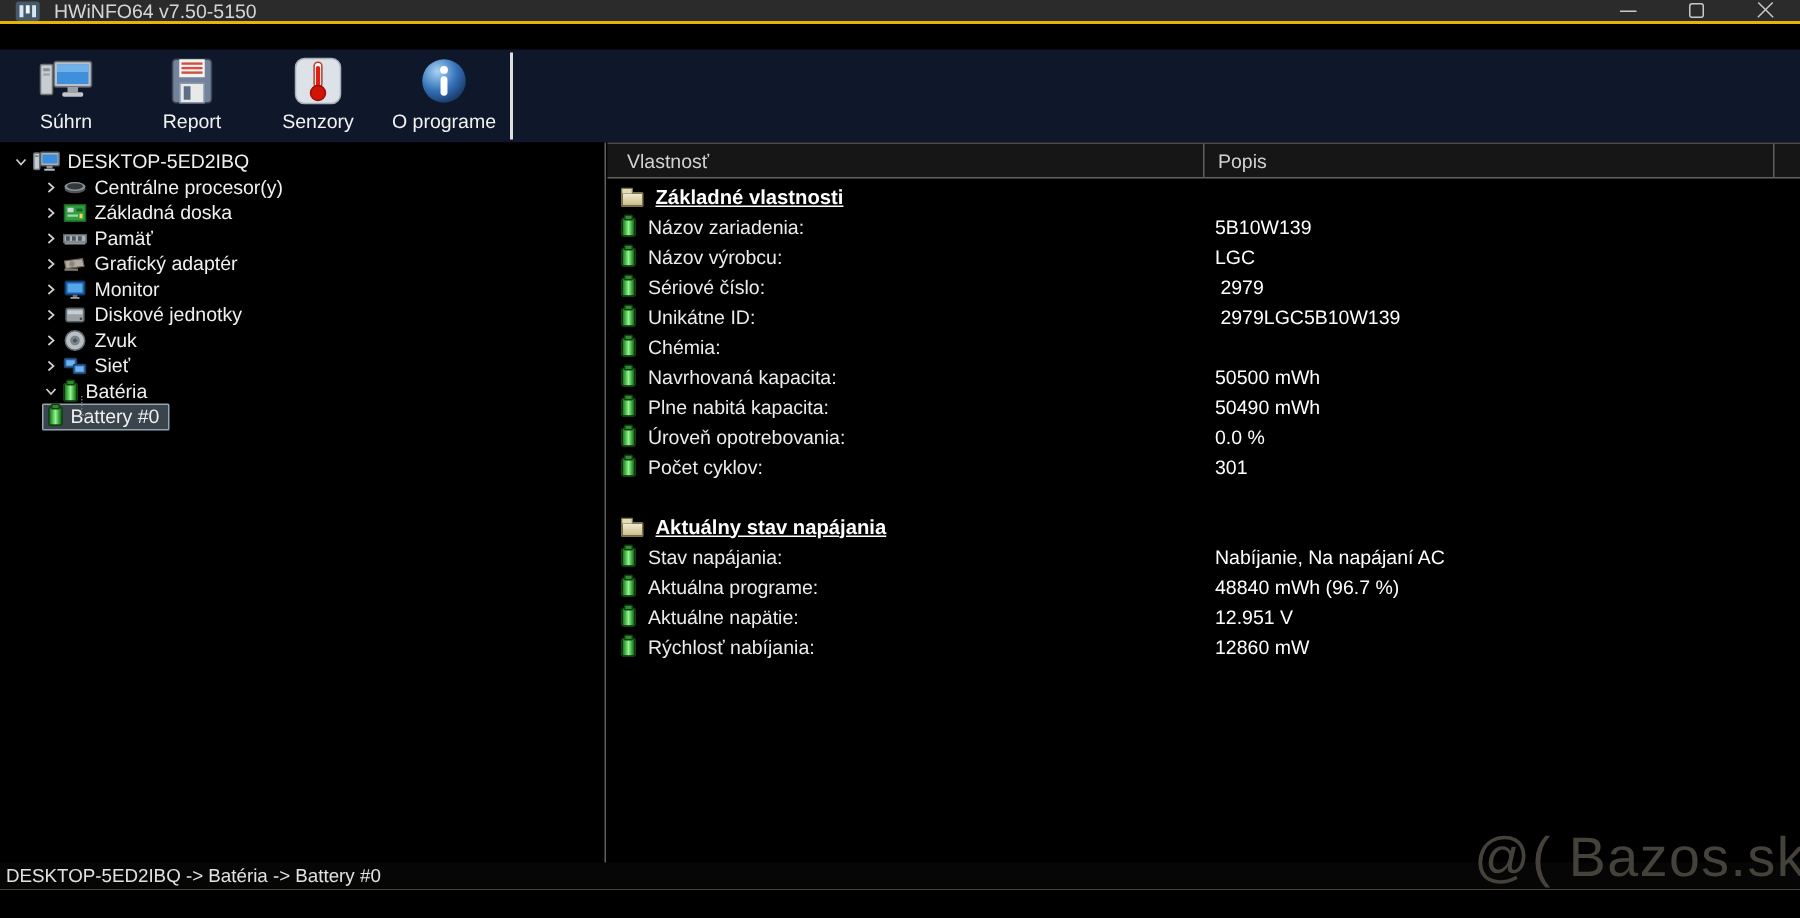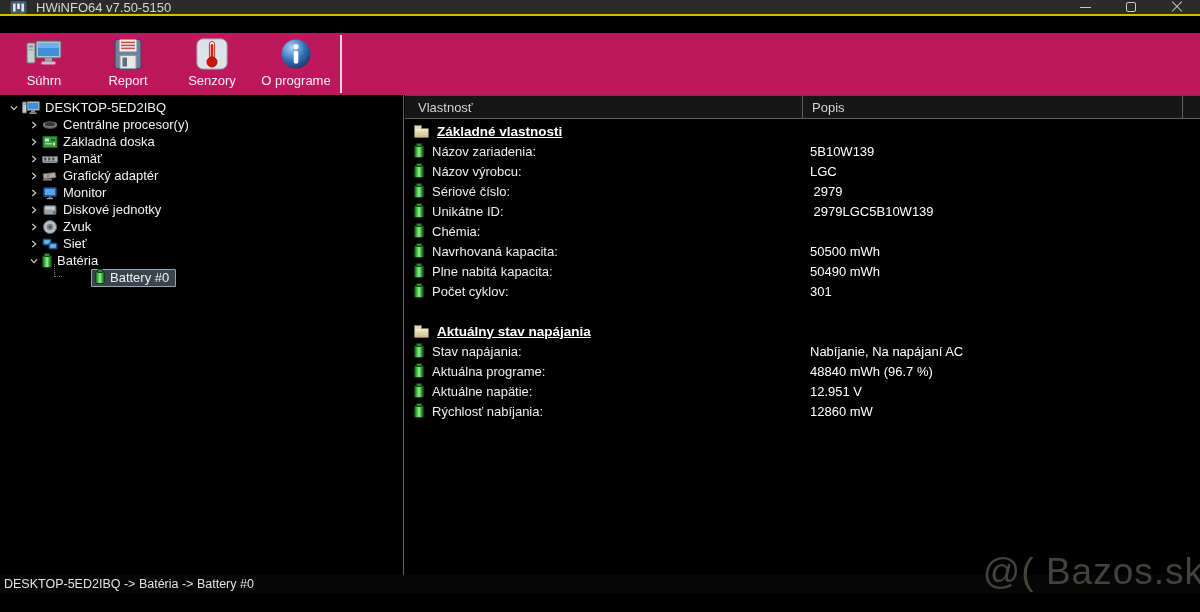--- a/index.html
+++ b/index.html
@@ -30,7 +30,7 @@
 
   
   .toolbar {
-    position:absolute; top:33px; left:0; width:1200px; height:62px; background:#be185d;
+    position:absolute; top:33px; left:0; width:1200px; height:62px; background:#0f172a;
     display:flex; align-items:stretch; padding-left:2px;
   }
   .tbtn {

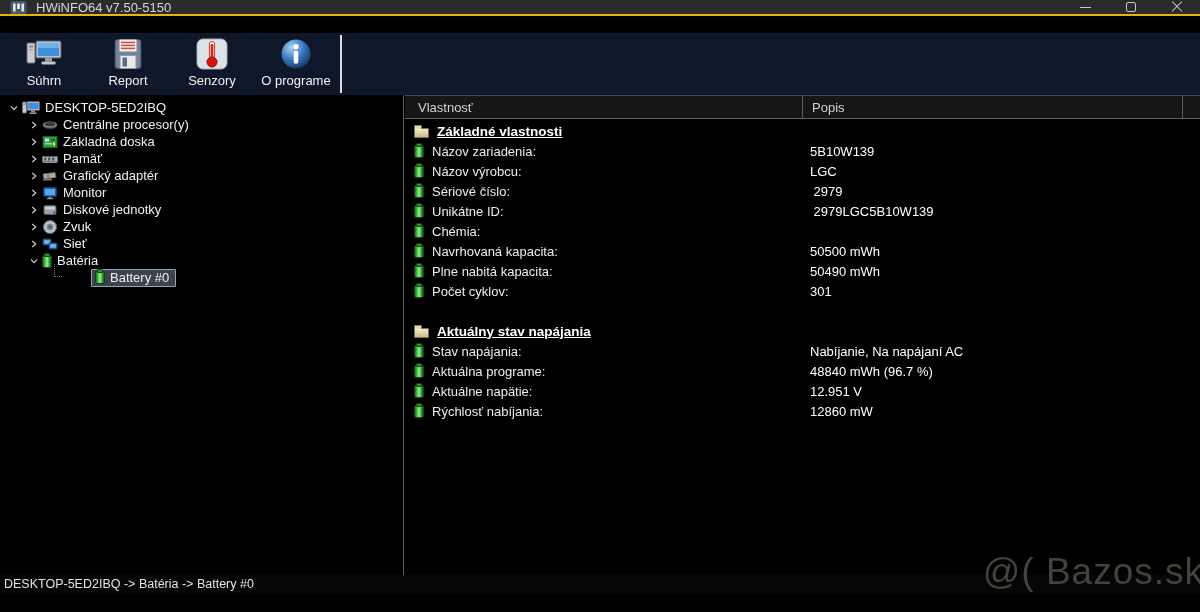--- a/index.html
+++ b/index.html
@@ -54,7 +54,7 @@
   .trow .ticon { margin-right:5px; display:flex; align-items:center; }
   .t-root { padding-left:6px; }
   .t-l1 { padding-left:26px; }
-  .t-l2 { padding-left:91px; }
+  .t-l2 { padding-left:28px; }
   .connector {
     position:absolute; left:54px; top:-5px; width:8px; height:13px;
     border-left:1px dotted #6f6f6f; border-bottom:1px dotted #6f6f6f;

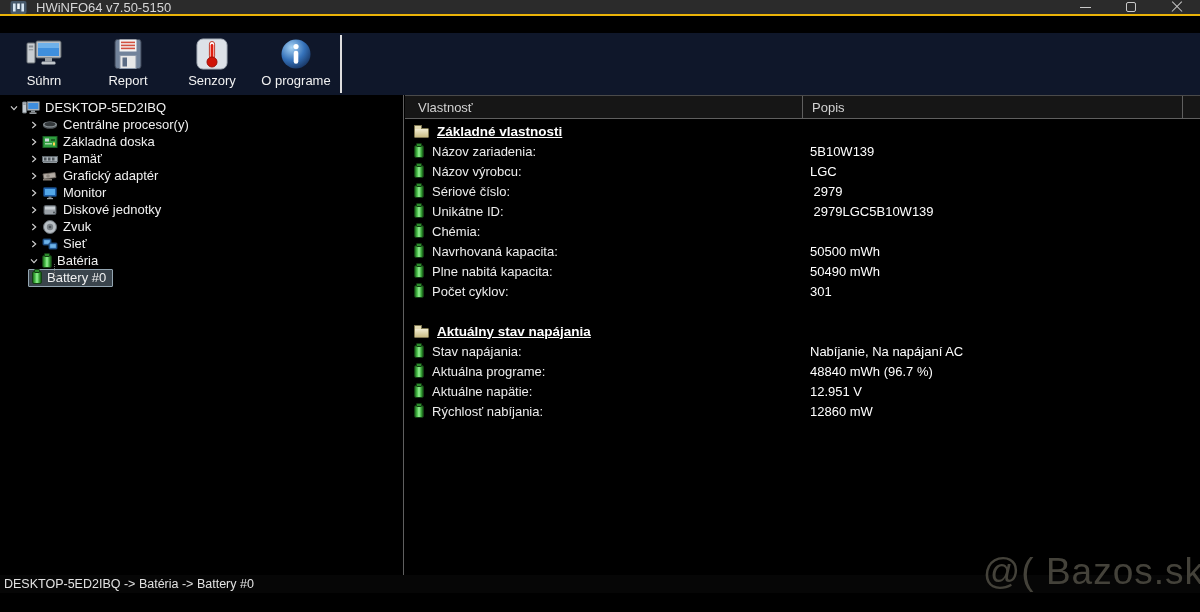--- a/index.html
+++ b/index.html
@@ -437,6 +437,13 @@
         <span class="dval">50490 mWh</span>
       </div>
 
+      <div class="drow">
+        <div class="dprop">
+            <span class="bat"></span>
+          <span>Úroveň opotrebovania:</span>
+          </div>
+        <span class="dval">0.0 %</span>
+      </div>
 
       <div class="drow">
         <div class="dprop">

